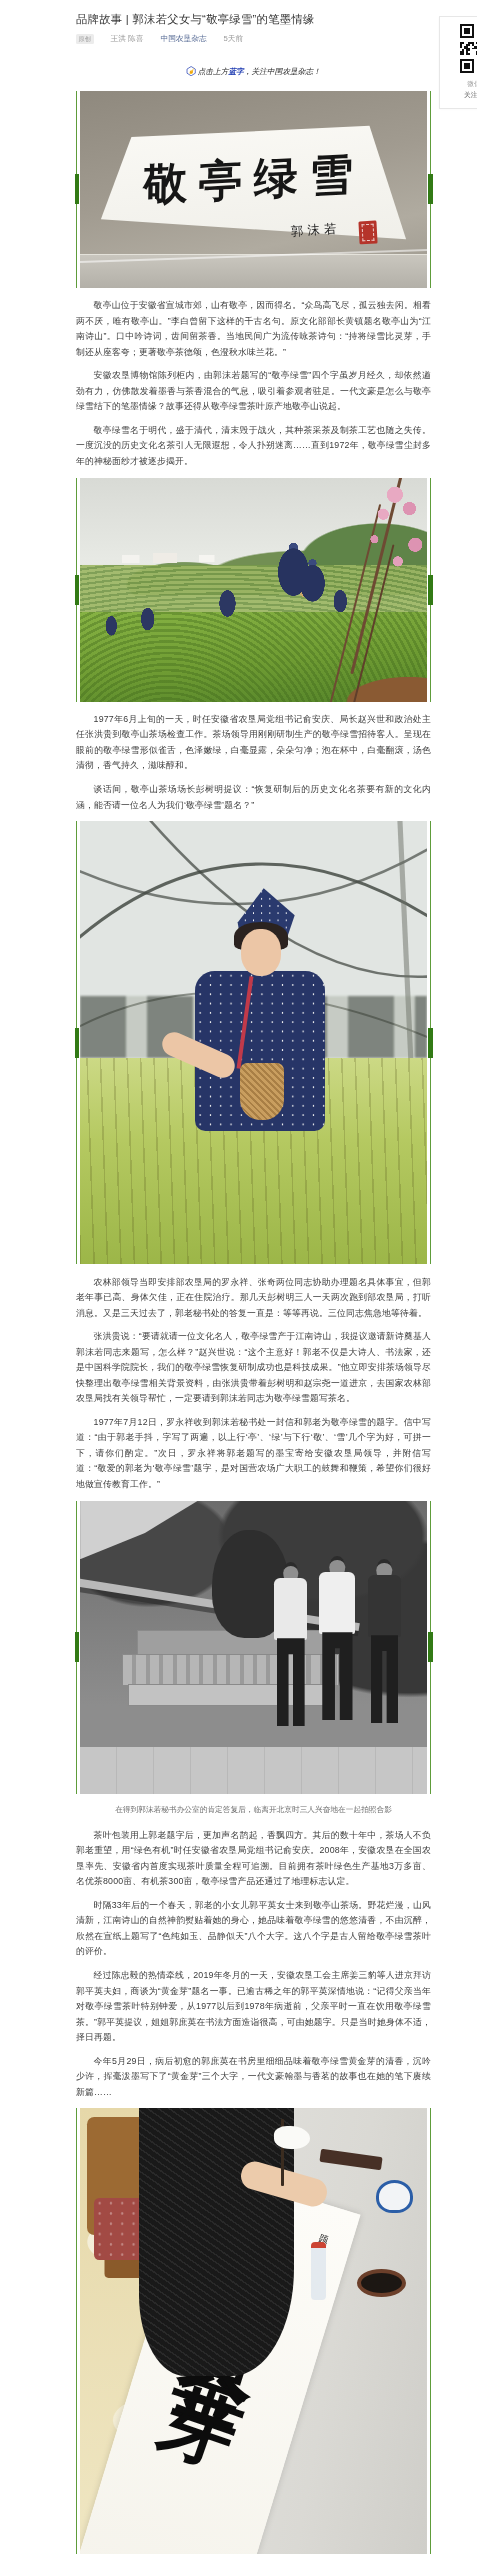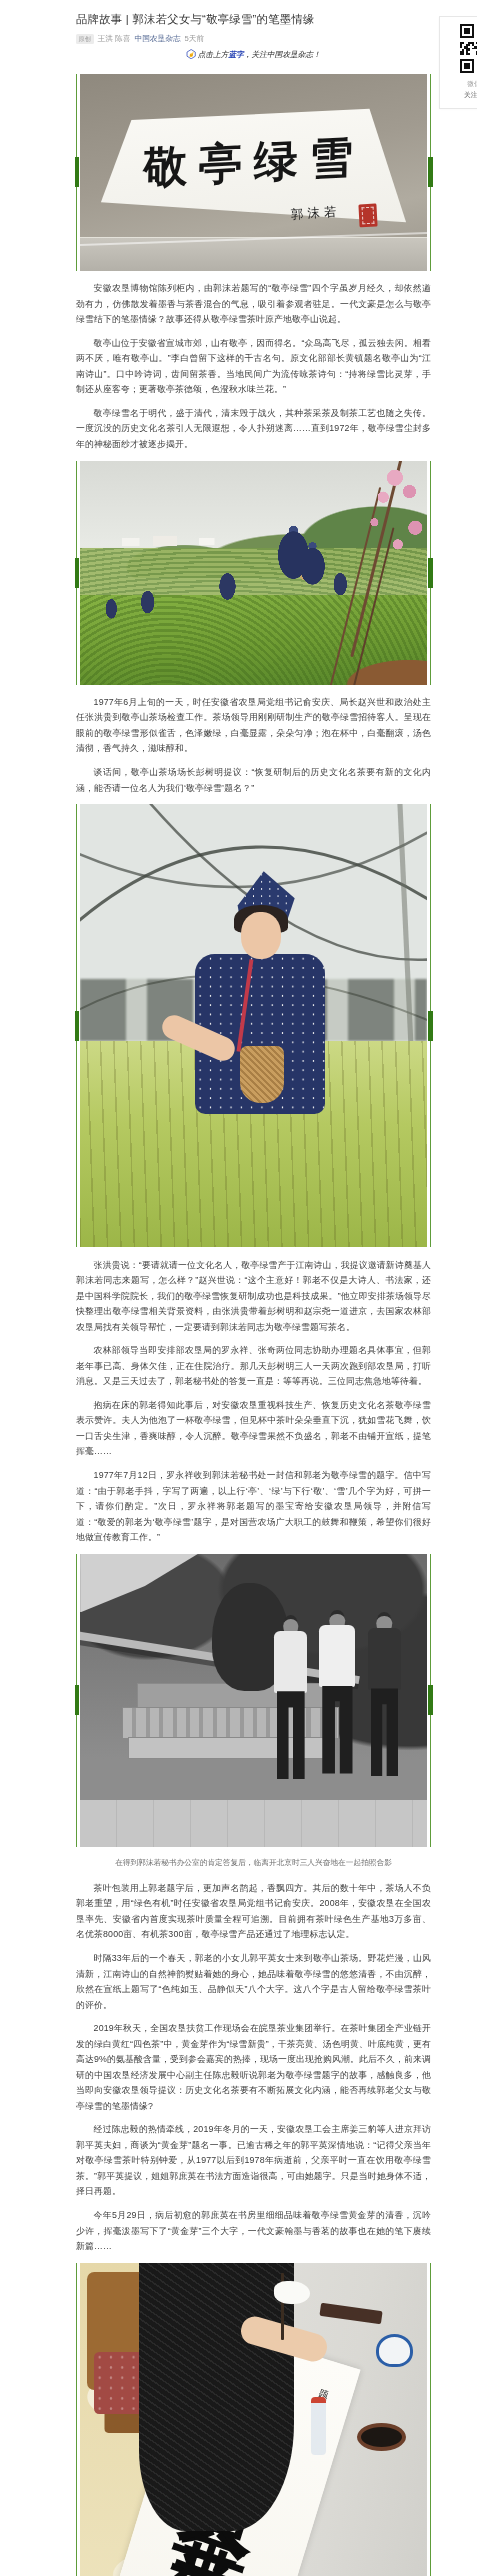--- a/index.html
+++ b/index.html
@@ -9,7 +9,7 @@
 
   
   .title{font-size:11.3px;line-height:15.5px;color:#333;font-weight:500;letter-spacing:0.3px;margin:0;}
-  .byline{margin-top:6.2px;font-size:7.7px;color:#9a9a9a;display:flex;align-items:center;gap:4px;}
+  .byline{margin-top:6.2px;font-size:7.7px;color:#9a9a9a;display:flex;align-items:center;gap:17px;}
   .badge{background:#ececec;color:#9a9a9a;font-size:6.2px;padding:0.5px 2.6px;border-radius:1.5px;}
   .account{color:#576b95;cursor:pointer;}
   .follow-note{margin-top:5px;text-align:center;font-size:7.7px;color:#222;

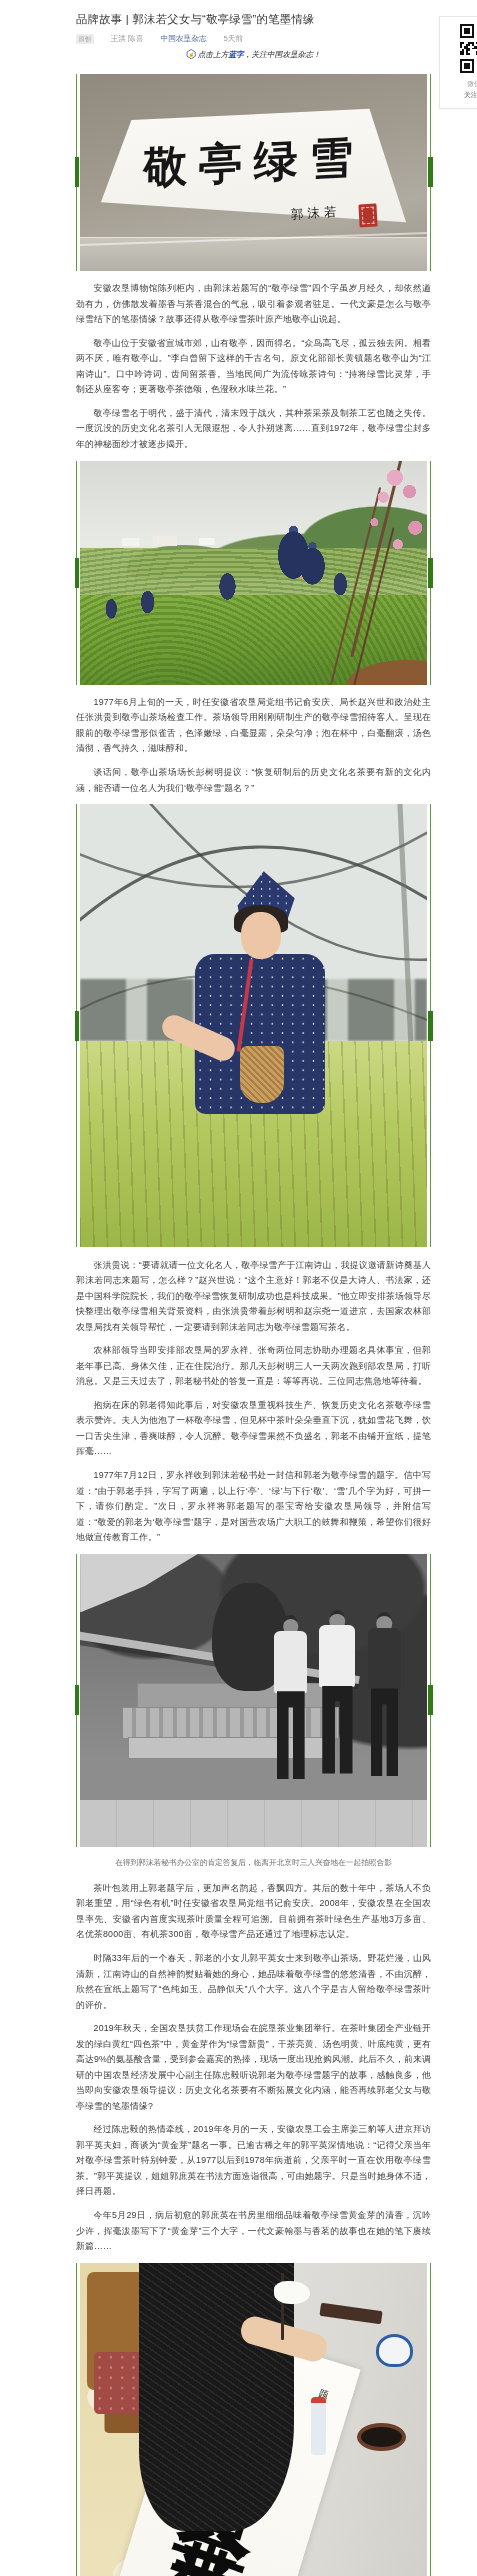--- a/index.html
+++ b/index.html
@@ -12,7 +12,7 @@
   .byline{margin-top:6.2px;font-size:7.7px;color:#9a9a9a;display:flex;align-items:center;gap:17px;}
   .badge{background:#ececec;color:#9a9a9a;font-size:6.2px;padding:0.5px 2.6px;border-radius:1.5px;}
   .account{color:#576b95;cursor:pointer;}
-  .follow-note{margin-top:5px;text-align:center;font-size:7.7px;color:#222;
+  .follow-note{margin-top:22px;text-align:center;font-size:7.7px;color:#222;
                font-family:"Liberation Serif","DejaVu Serif",serif;font-style:italic;}
   .follow-note .blue{color:#2440b3;font-weight:bold;}
   .hand-ico{display:inline-block;vertical-align:-2.6px;margin-right:1px;}

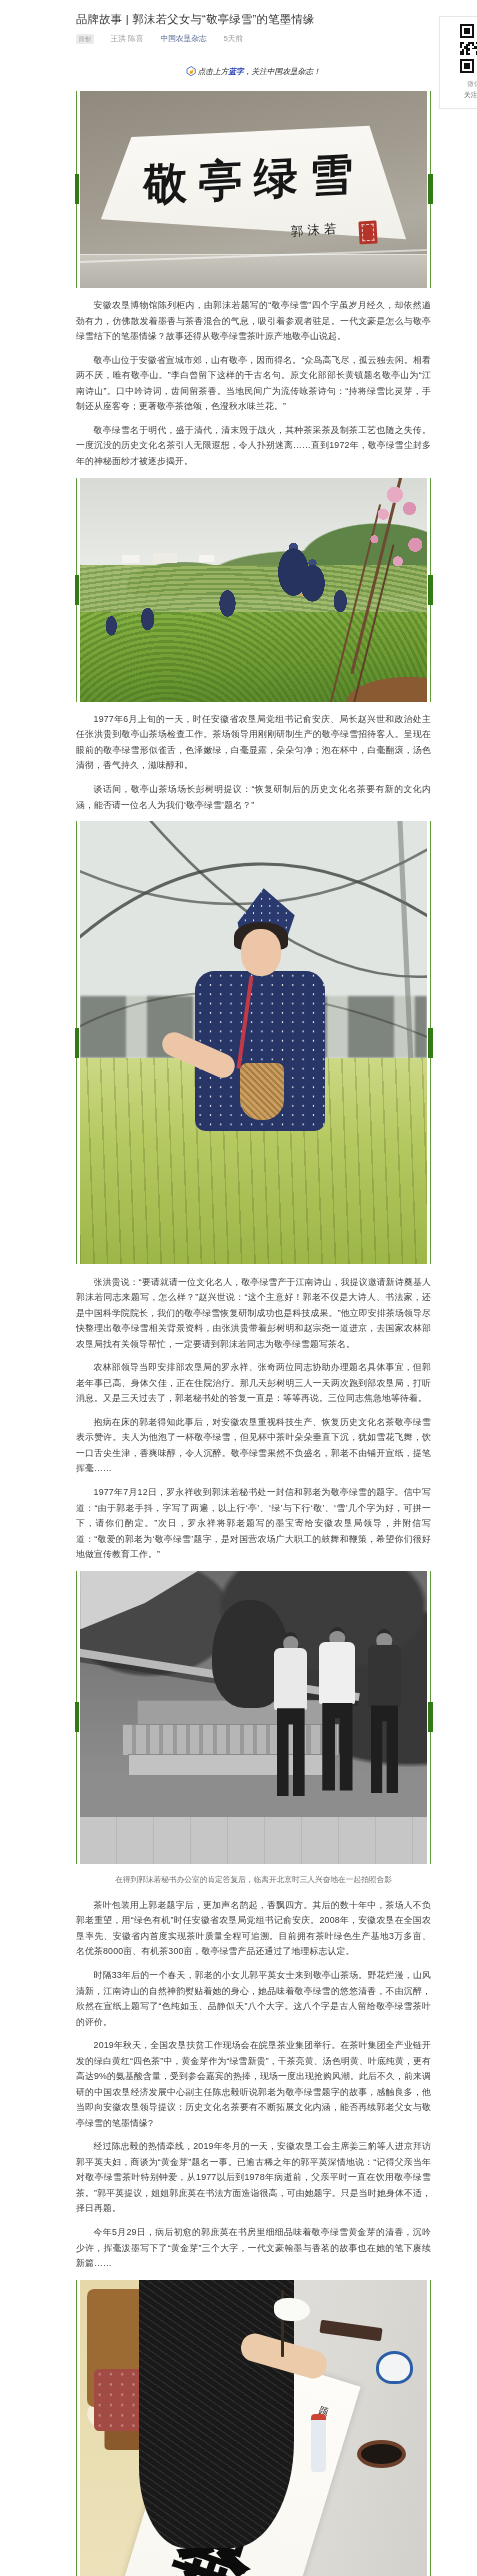--- a/index.html
+++ b/index.html
@@ -432,8 +432,8 @@
       </div>
     </figure>
 
+    <p class="body">敬亭山位于安徽省宣城市郊，山有敬亭，因而得名。“众鸟高飞尽，孤云独去闲。相看两不厌，唯有敬亭山。”李白曾留下这样的千古名句。原文化部部长黄镇题名敬亭山为“江南诗山”。口中吟诗词，齿间留茶香。当地民间广为流传咏茶诗句：“持将绿雪比灵芽，手制还从座客夸；更著敬亭茶德颂，色澄秋水味兰花。”</p>
     <p class="body">安徽农垦博物馆陈列柜内，由郭沫若题写的“敬亭绿雪”四个字虽岁月经久，却依然遒劲有力，仿佛散发着墨香与茶香混合的气息，吸引着参观者驻足。一代文豪是怎么与敬亭绿雪结下的笔墨情缘？故事还得从敬亭绿雪茶叶原产地敬亭山说起。</p>
-    <p class="body">敬亭山位于安徽省宣城市郊，山有敬亭，因而得名。“众鸟高飞尽，孤云独去闲。相看两不厌，唯有敬亭山。”李白曾留下这样的千古名句。原文化部部长黄镇题名敬亭山为“江南诗山”。口中吟诗词，齿间留茶香。当地民间广为流传咏茶诗句：“持将绿雪比灵芽，手制还从座客夸；更著敬亭茶德颂，色澄秋水味兰花。”</p>
     <p class="body">敬亭绿雪名于明代，盛于清代，清末毁于战火，其种茶采茶及制茶工艺也随之失传。一度沉没的历史文化名茶引人无限遐想，令人扑朔迷离……直到1972年，敬亭绿雪尘封多年的神秘面纱才被逐步揭开。</p>
 
     <figure class="fig">

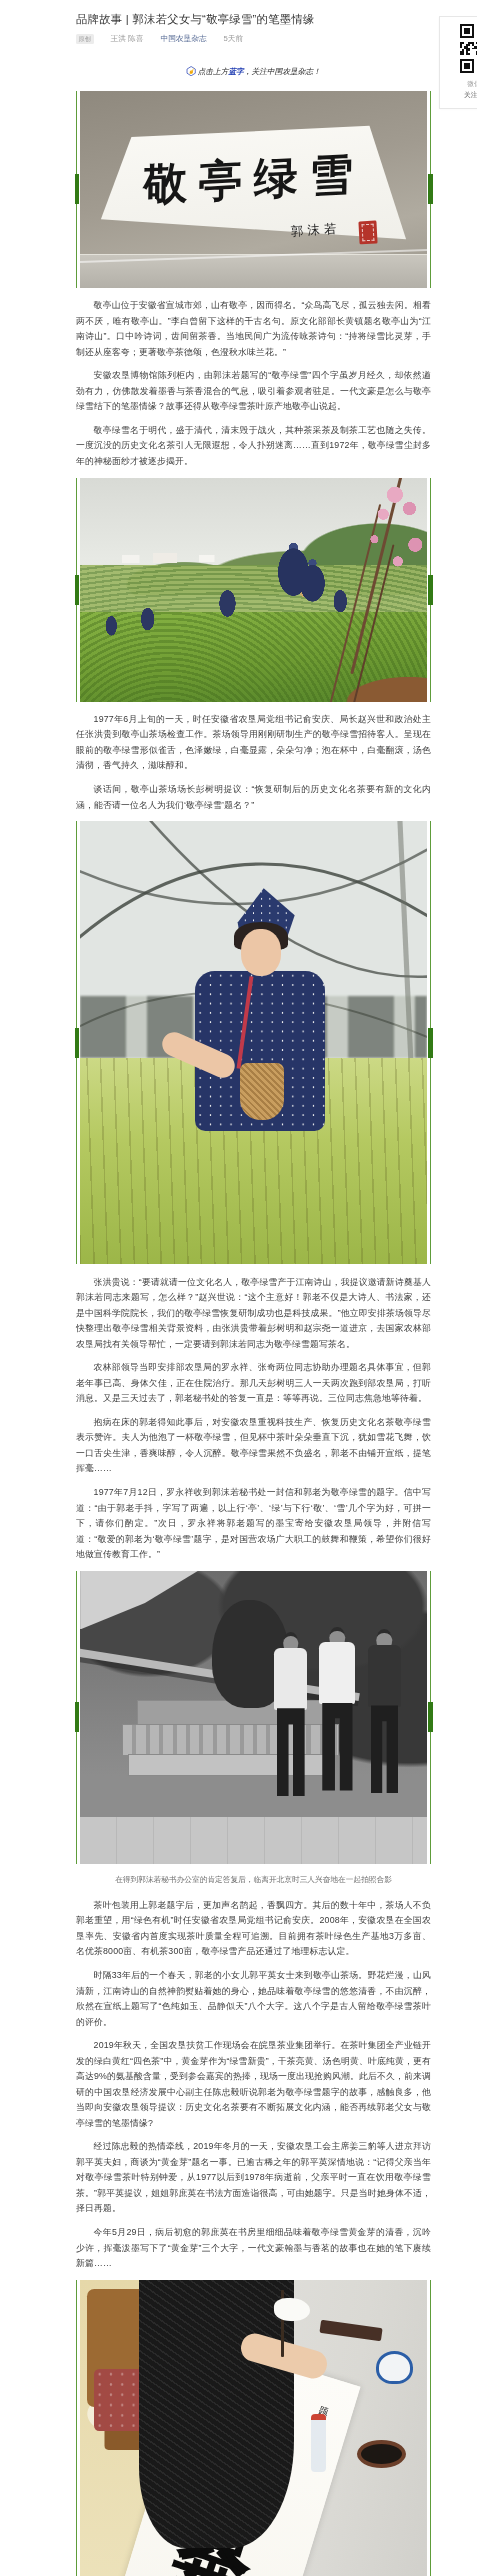--- a/index.html
+++ b/index.html
@@ -477,8 +477,8 @@
       </div>
     </figure>
 
+    <p class="body">农林部领导当即安排部农垦局的罗永祥、张奇两位同志协助办理题名具体事宜，但郭老年事已高、身体欠佳，正在住院治疗。那几天彭树明三人一天两次跑到部农垦局，打听消息。又是三天过去了，郭老秘书处的答复一直是：等等再说。三位同志焦急地等待着。</p>
     <p class="body">张洪贵说：“要请就请一位文化名人，敬亭绿雪产于江南诗山，我提议邀请新诗奠基人郭沫若同志来题写，怎么样？”赵兴世说：“这个主意好！郭老不仅是大诗人、书法家，还是中国科学院院长，我们的敬亭绿雪恢复研制成功也是科技成果。”他立即安排茶场领导尽快整理出敬亭绿雪相关背景资料，由张洪贵带着彭树明和赵宗尧一道进京，去国家农林部农垦局找有关领导帮忙，一定要请到郭沫若同志为敬亭绿雪题写茶名。</p>
-    <p class="body">农林部领导当即安排部农垦局的罗永祥、张奇两位同志协助办理题名具体事宜，但郭老年事已高、身体欠佳，正在住院治疗。那几天彭树明三人一天两次跑到部农垦局，打听消息。又是三天过去了，郭老秘书处的答复一直是：等等再说。三位同志焦急地等待着。</p>
     <p class="body">抱病在床的郭老得知此事后，对安徽农垦重视科技生产、恢复历史文化名茶敬亭绿雪表示赞许。夫人为他泡了一杯敬亭绿雪，但见杯中茶叶朵朵垂直下沉，犹如雪花飞舞，饮一口舌尖生津，香爽味醇，令人沉醉。敬亭绿雪果然不负盛名，郭老不由铺开宣纸，提笔挥毫……</p>
     <p class="body">1977年7月12日，罗永祥收到郭沫若秘书处一封信和郭老为敬亭绿雪的题字。信中写道：“由于郭老手抖，字写了两遍，以上行‘亭’、‘绿’与下行‘敬’、‘雪’几个字为好，可拼一下，请你们酌定。”次日，罗永祥将郭老题写的墨宝寄给安徽农垦局领导，并附信写道：“敬爱的郭老为‘敬亭绿雪’题字，是对国营农场广大职工的鼓舞和鞭策，希望你们很好地做宣传教育工作。”</p>
 

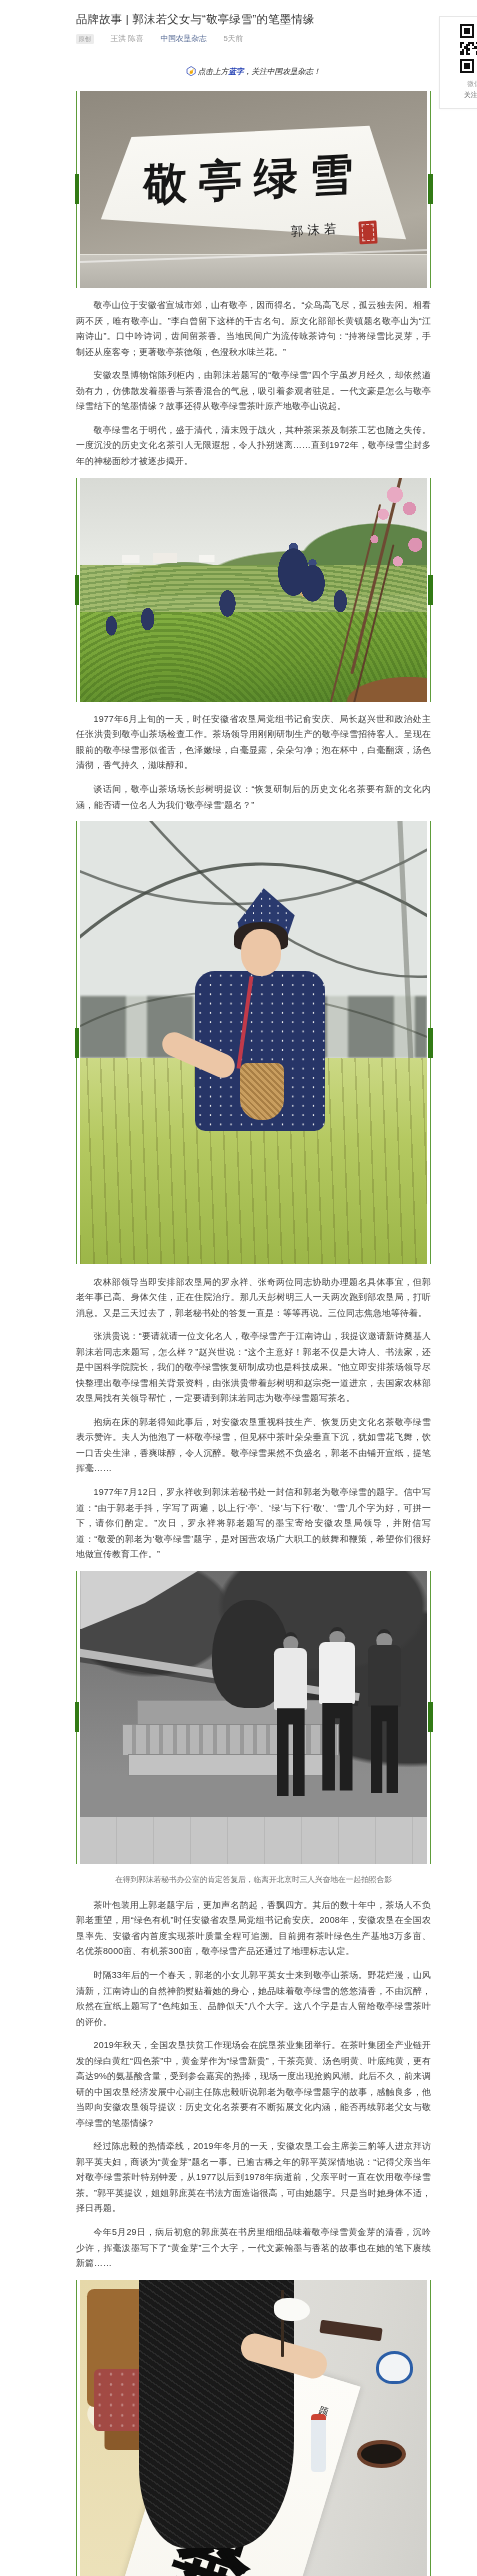--- a/index.html
+++ b/index.html
@@ -479,7 +479,6 @@
 
     <p class="body">农林部领导当即安排部农垦局的罗永祥、张奇两位同志协助办理题名具体事宜，但郭老年事已高、身体欠佳，正在住院治疗。那几天彭树明三人一天两次跑到部农垦局，打听消息。又是三天过去了，郭老秘书处的答复一直是：等等再说。三位同志焦急地等待着。</p>
     <p class="body">张洪贵说：“要请就请一位文化名人，敬亭绿雪产于江南诗山，我提议邀请新诗奠基人郭沫若同志来题写，怎么样？”赵兴世说：“这个主意好！郭老不仅是大诗人、书法家，还是中国科学院院长，我们的敬亭绿雪恢复研制成功也是科技成果。”他立即安排茶场领导尽快整理出敬亭绿雪相关背景资料，由张洪贵带着彭树明和赵宗尧一道进京，去国家农林部农垦局找有关领导帮忙，一定要请到郭沫若同志为敬亭绿雪题写茶名。</p>
-    <p class="body">抱病在床的郭老得知此事后，对安徽农垦重视科技生产、恢复历史文化名茶敬亭绿雪表示赞许。夫人为他泡了一杯敬亭绿雪，但见杯中茶叶朵朵垂直下沉，犹如雪花飞舞，饮一口舌尖生津，香爽味醇，令人沉醉。敬亭绿雪果然不负盛名，郭老不由铺开宣纸，提笔挥毫……</p>
     <p class="body">1977年7月12日，罗永祥收到郭沫若秘书处一封信和郭老为敬亭绿雪的题字。信中写道：“由于郭老手抖，字写了两遍，以上行‘亭’、‘绿’与下行‘敬’、‘雪’几个字为好，可拼一下，请你们酌定。”次日，罗永祥将郭老题写的墨宝寄给安徽农垦局领导，并附信写道：“敬爱的郭老为‘敬亭绿雪’题字，是对国营农场广大职工的鼓舞和鞭策，希望你们很好地做宣传教育工作。”</p>
 
     <figure class="fig">

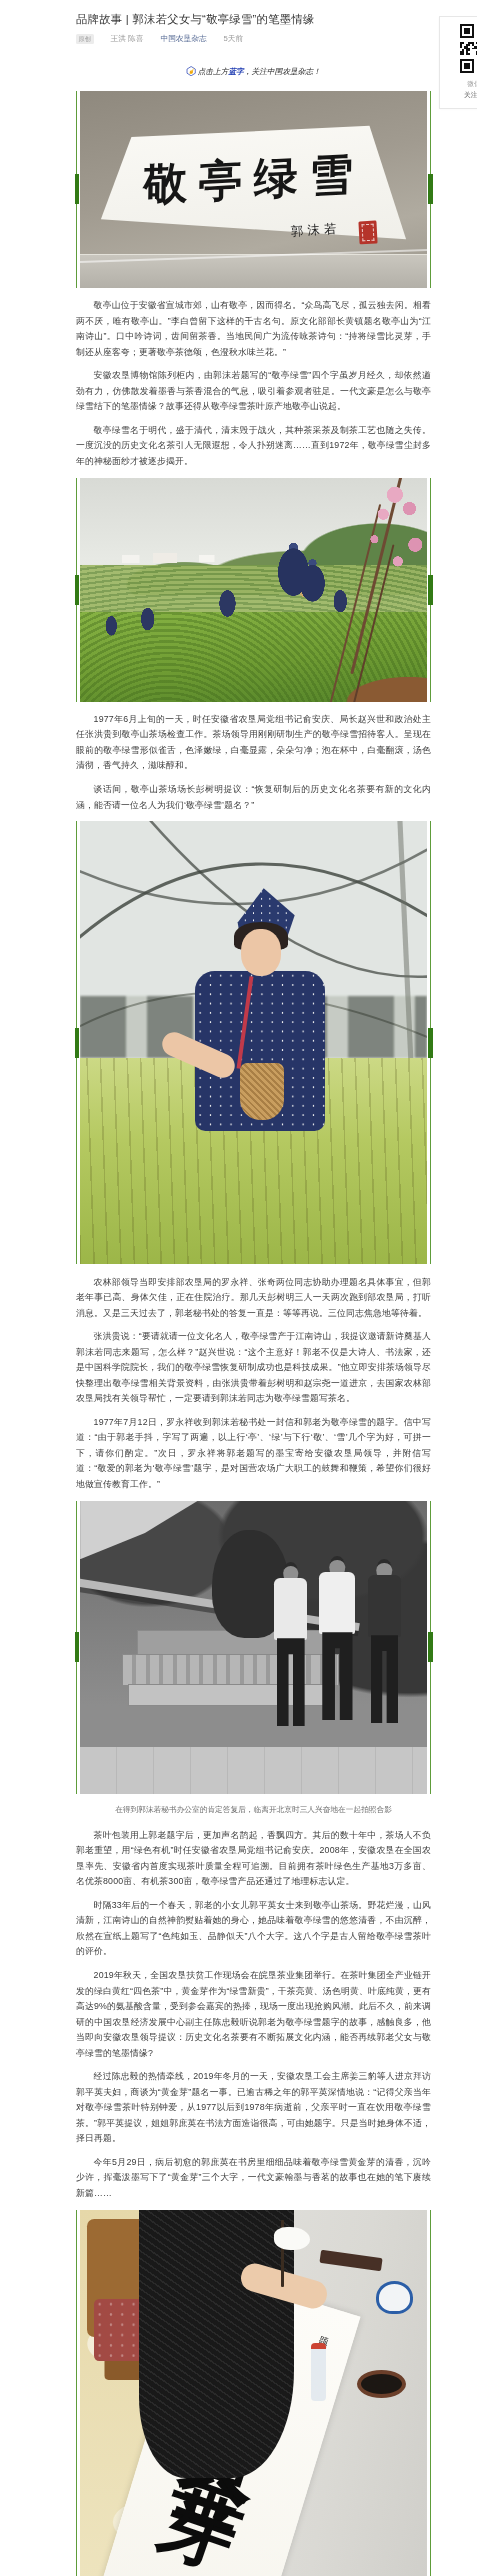--- a/index.html
+++ b/index.html
@@ -516,7 +516,6 @@
 
     <p class="body">茶叶包装用上郭老题字后，更加声名鹊起，香飘四方。其后的数十年中，茶场人不负郭老重望，用“绿色有机”时任安徽省农垦局党组书记俞安庆。2008年，安徽农垦在全国农垦率先、安徽省内首度实现茶叶质量全程可追溯。目前拥有茶叶绿色生产基地3万多亩、名优茶8000亩、有机茶300亩，敬亭绿雪产品还通过了地理标志认定。</p>
     <p class="body">时隔33年后的一个春天，郭老的小女儿郭平英女士来到敬亭山茶场。野花烂漫，山风清新，江南诗山的自然神韵熨贴着她的身心，她品味着敬亭绿雪的悠悠清香，不由沉醉，欣然在宣纸上题写了“色纯如玉、品静似天”八个大字。这八个字是古人留给敬亭绿雪茶叶的评价。</p>
-    <p class="body">2019年秋天，全国农垦扶贫工作现场会在皖垦茶业集团举行。在茶叶集团全产业链开发的绿白黄红“四色茶”中，黄金芽作为“绿雪新贵”，干茶亮黄、汤色明黄、叶底纯黄，更有高达9%的氨基酸含量，受到参会嘉宾的热捧，现场一度出现抢购风潮。此后不久，前来调研的中国农垦经济发展中心副主任陈忠毅听说郭老为敬亭绿雪题字的故事，感触良多，他当即向安徽农垦领导提议：历史文化名茶要有不断拓展文化内涵，能否再续郭老父女与敬亭绿雪的笔墨情缘?</p>
     <p class="body">经过陈忠毅的热情牵线，2019年冬月的一天，安徽农垦工会主席姜三豹等人进京拜访郭平英夫妇，商谈为“黄金芽”题名一事。已逾古稀之年的郭平英深情地说：“记得父亲当年对敬亭绿雪茶叶特别钟爱，从1977以后到1978年病逝前，父亲平时一直在饮用敬亭绿雪茶。”郭平英提议，姐姐郭庶英在书法方面造诣很高，可由她题字。只是当时她身体不适，择日再题。</p>
     <p class="body">今年5月29日，病后初愈的郭庶英在书房里细细品味着敬亭绿雪黄金芽的清香，沉吟少许，挥毫泼墨写下了“黄金芽”三个大字，一代文豪翰墨与香茗的故事也在她的笔下赓续新篇……</p>
 

